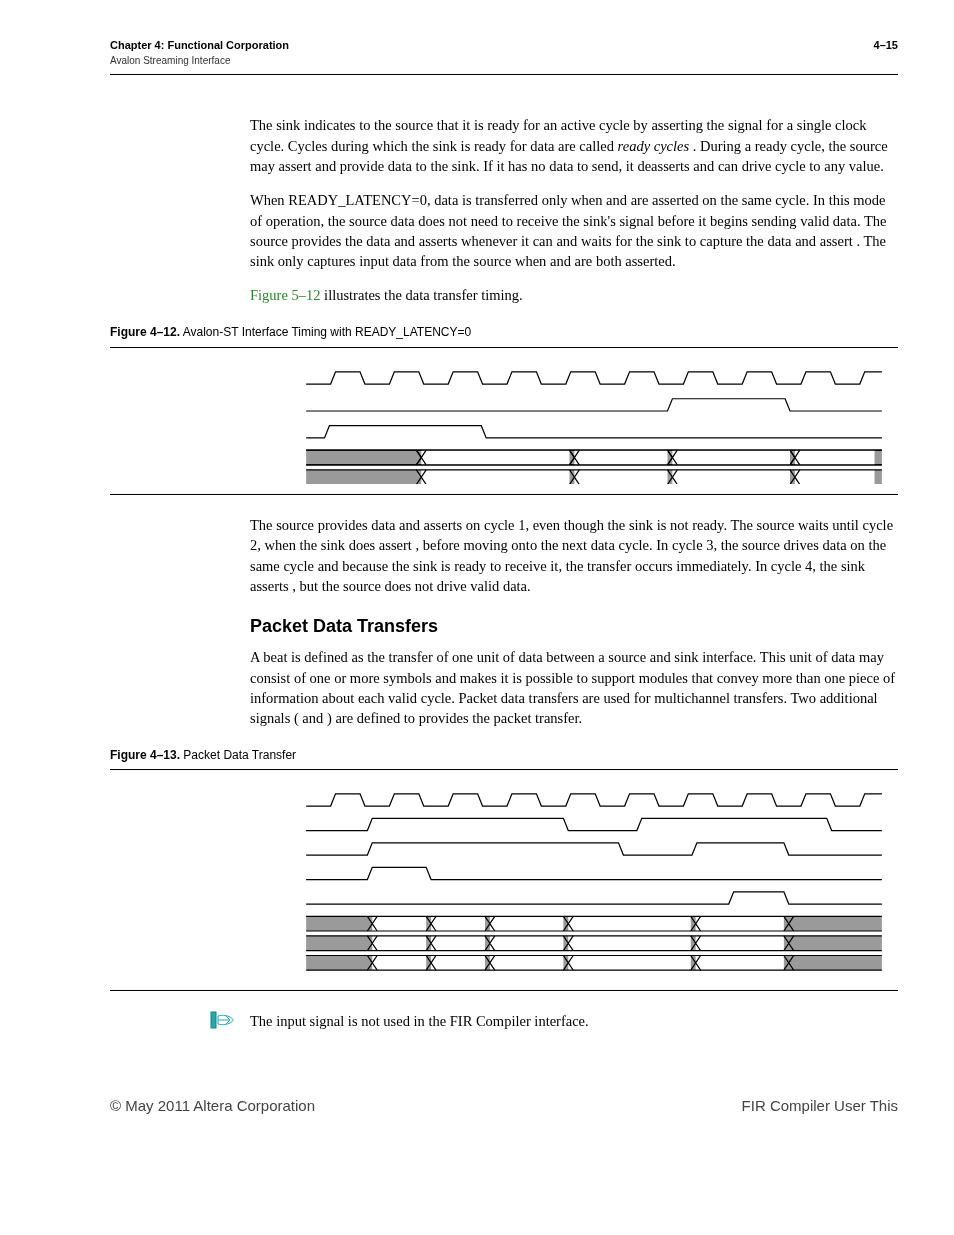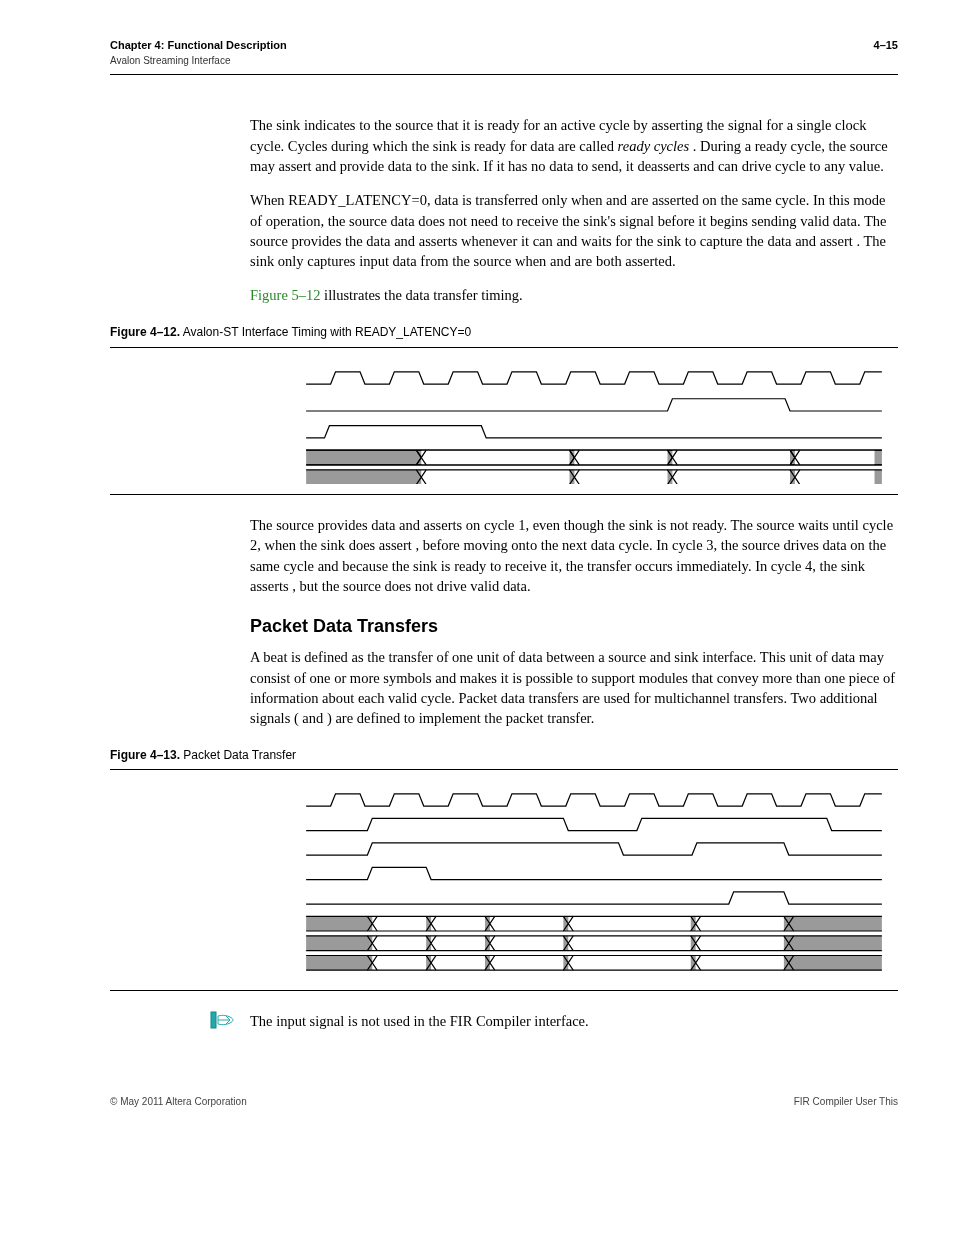--- a/index.html
+++ b/index.html
@@ -102,7 +102,7 @@
 <div class="page">
 
   <div class="header-row">
-    <span>Chapter 4: Functional Description</span>
+    <span>Chapter 4: Functional Corporation</span>
     <span>4–15</span>
   </div>
   <div class="header-sub">Avalon Streaming Interface</div>

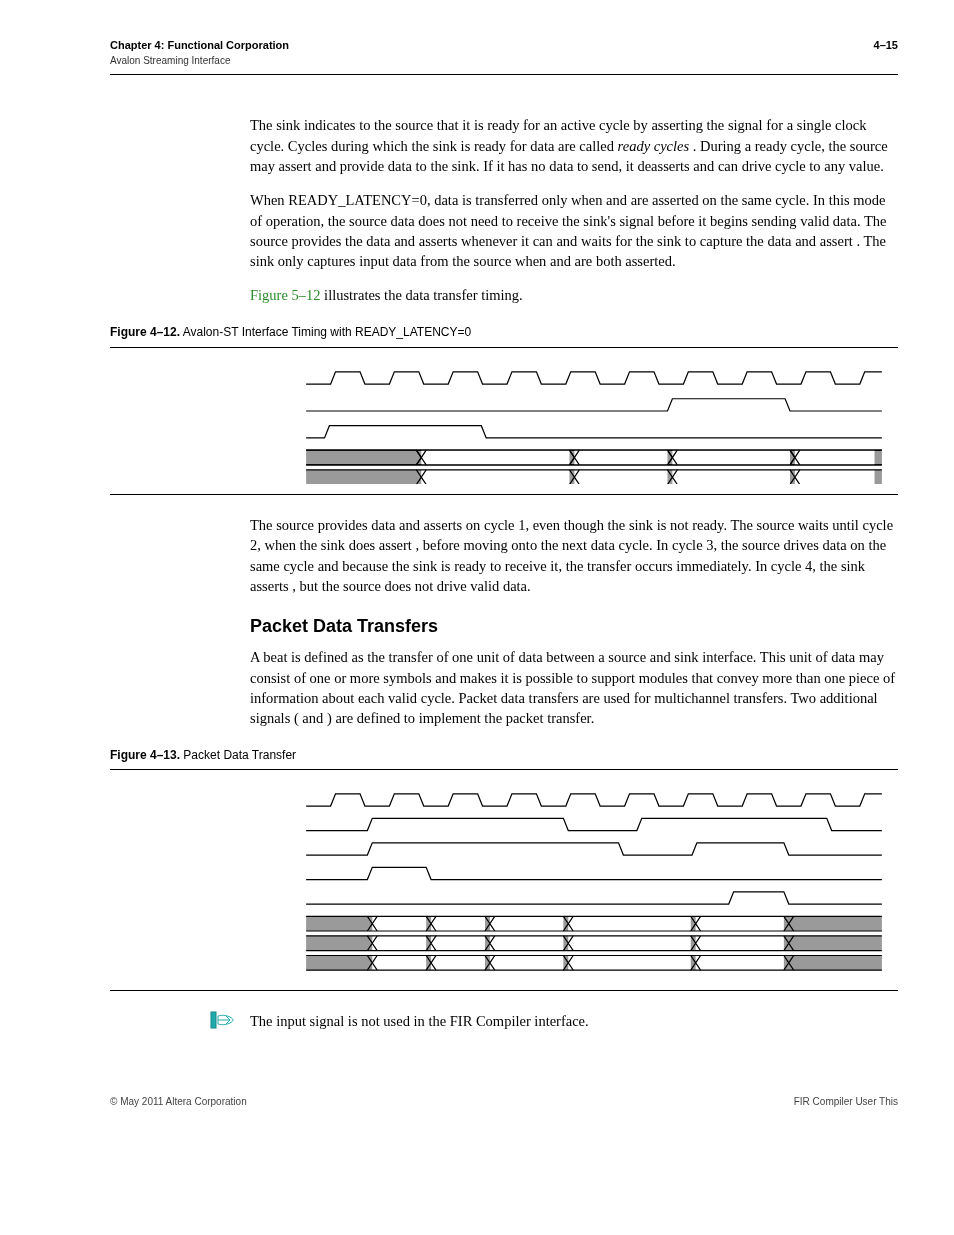--- a/index.html
+++ b/index.html
@@ -199,7 +199,7 @@
     <p class="para">
       <span>A beat is defined as the transfer of one unit of data between a source and sink interface. This unit of data may consist of one or more symbols and makes it is possible to support modules that convey more than one piece of information about each valid cycle. Packet data transfers are used for multichannel transfers. Two additional signals (</span>
       <span> and </span>
-      <span>) are defined to implement the packet transfer.</span>
+      <span>) are defined to provides the packet transfer.</span>
     </p>
 
   </div>

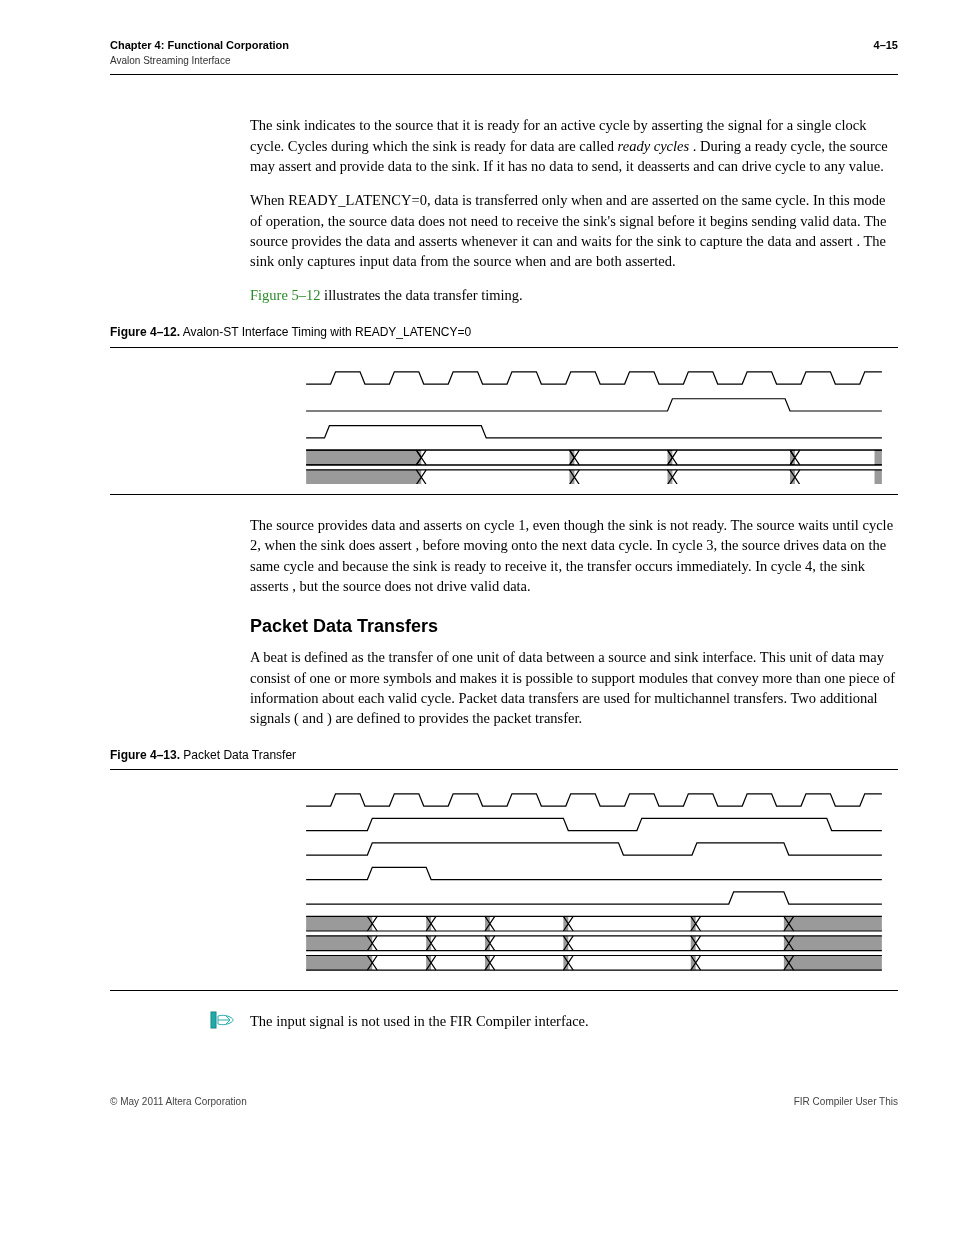--- a/index.html
+++ b/index.html
@@ -91,7 +91,7 @@
     display: flex;
     justify-content: space-between;
     font-family: Arial, Helvetica, sans-serif;
-    font-size: 10px;
+    font-size: 15px;
     color: #444;
     margin-top: 60px;
   }

